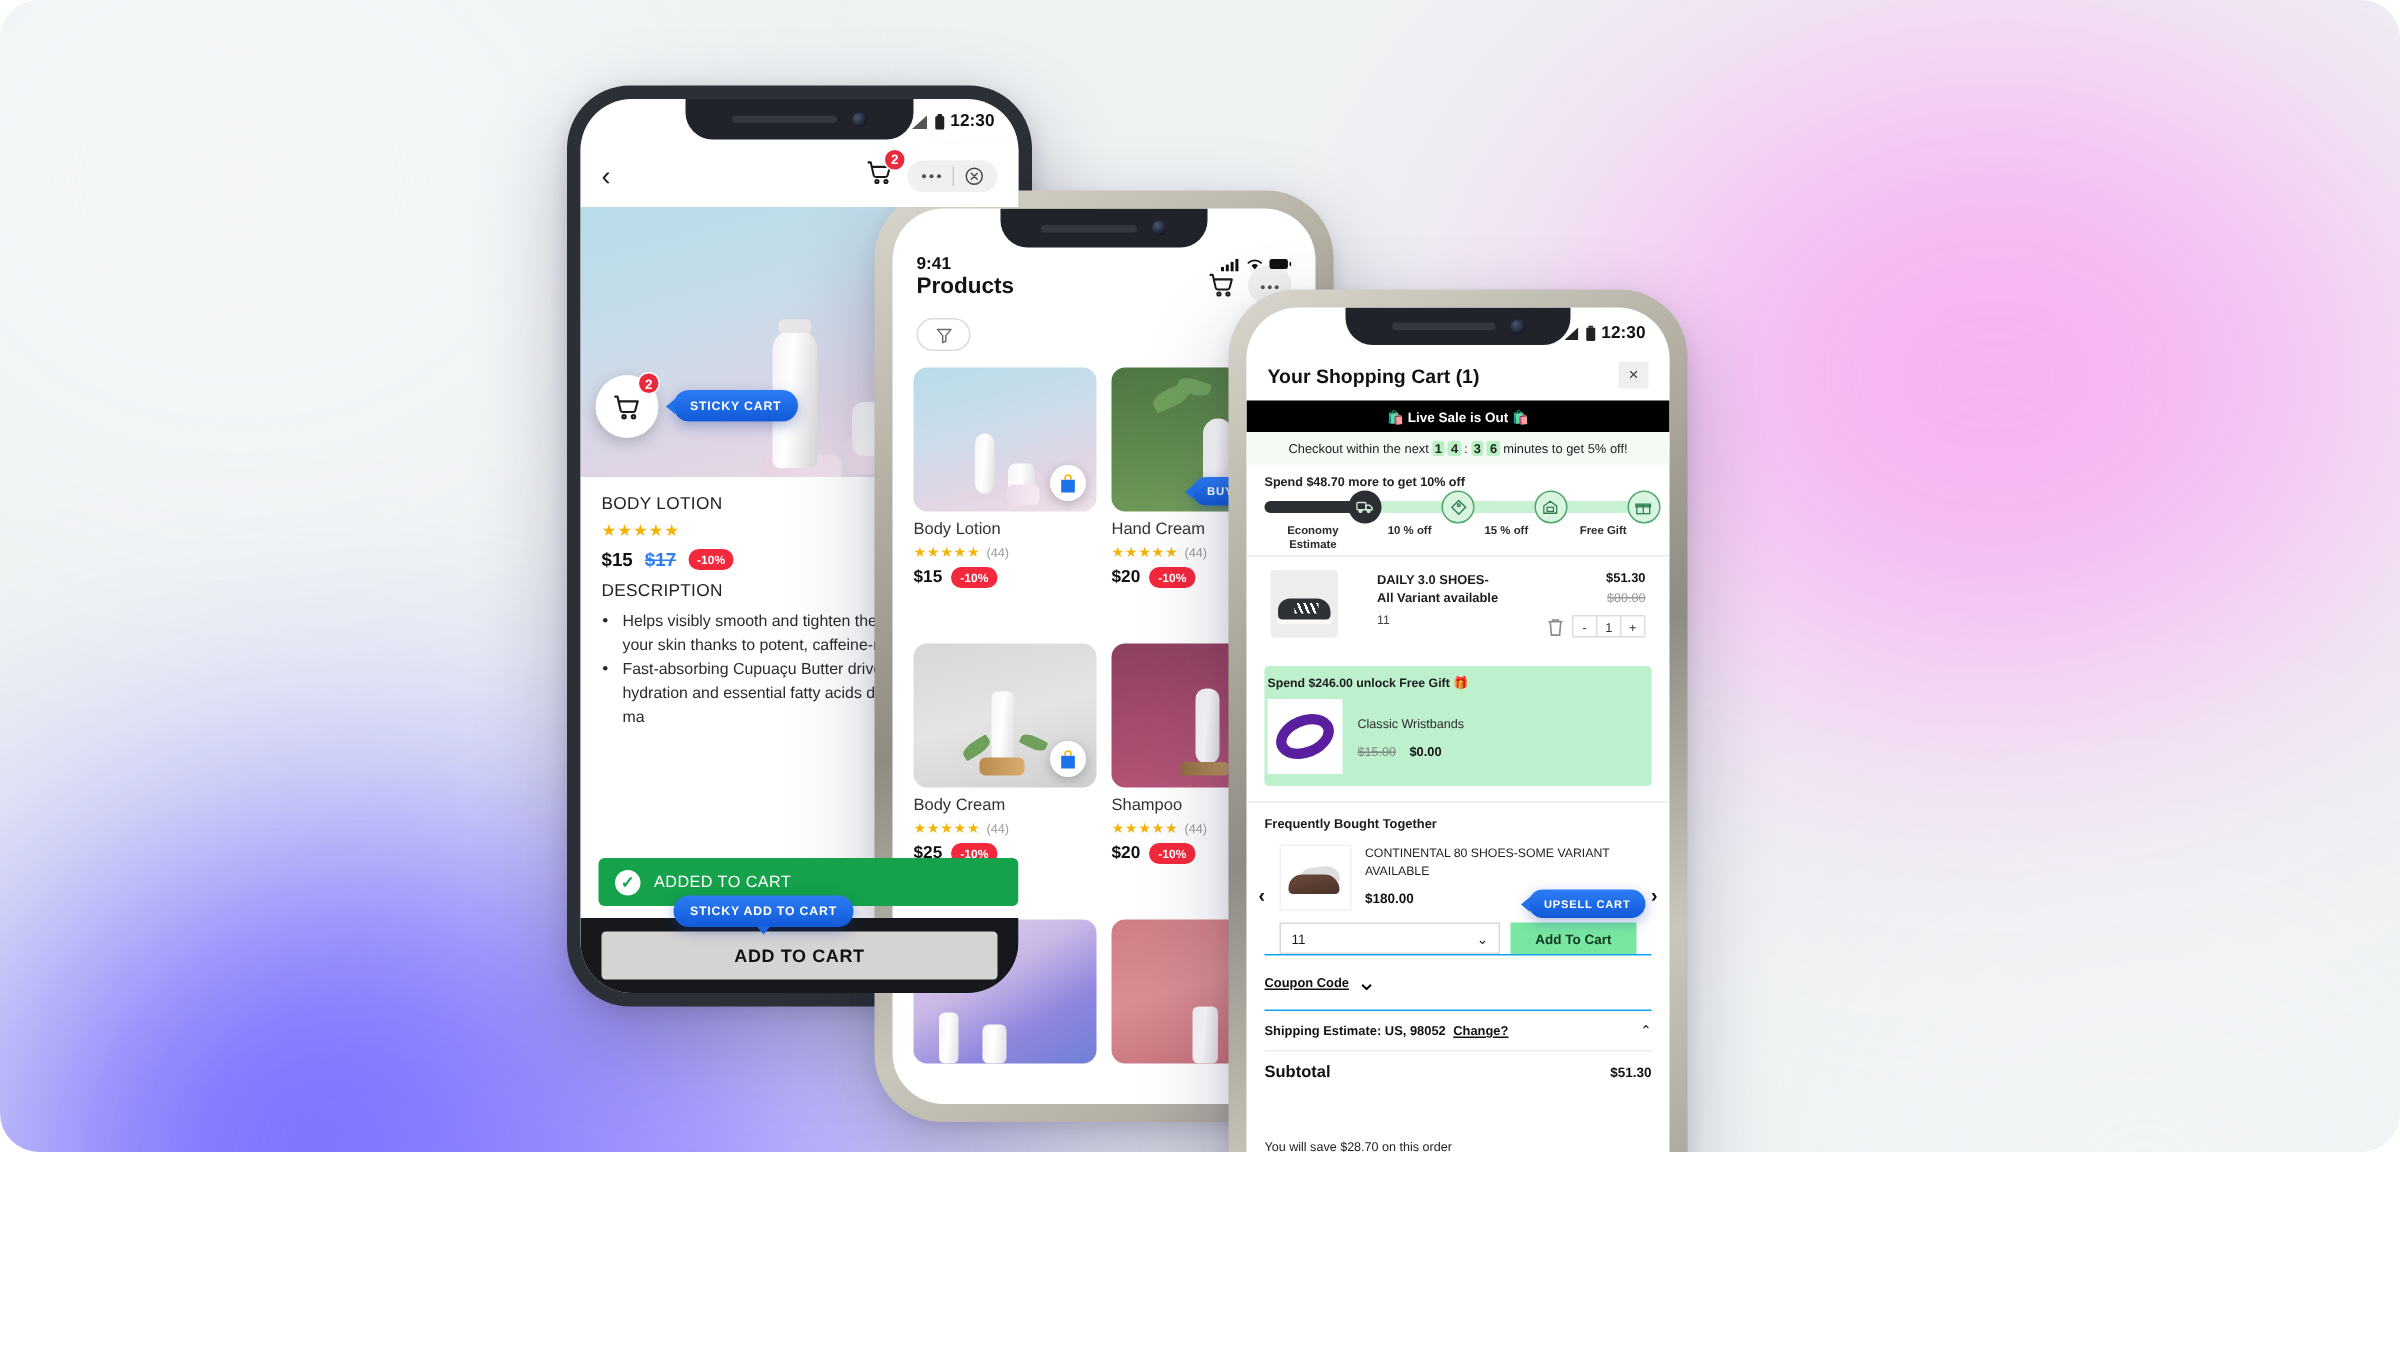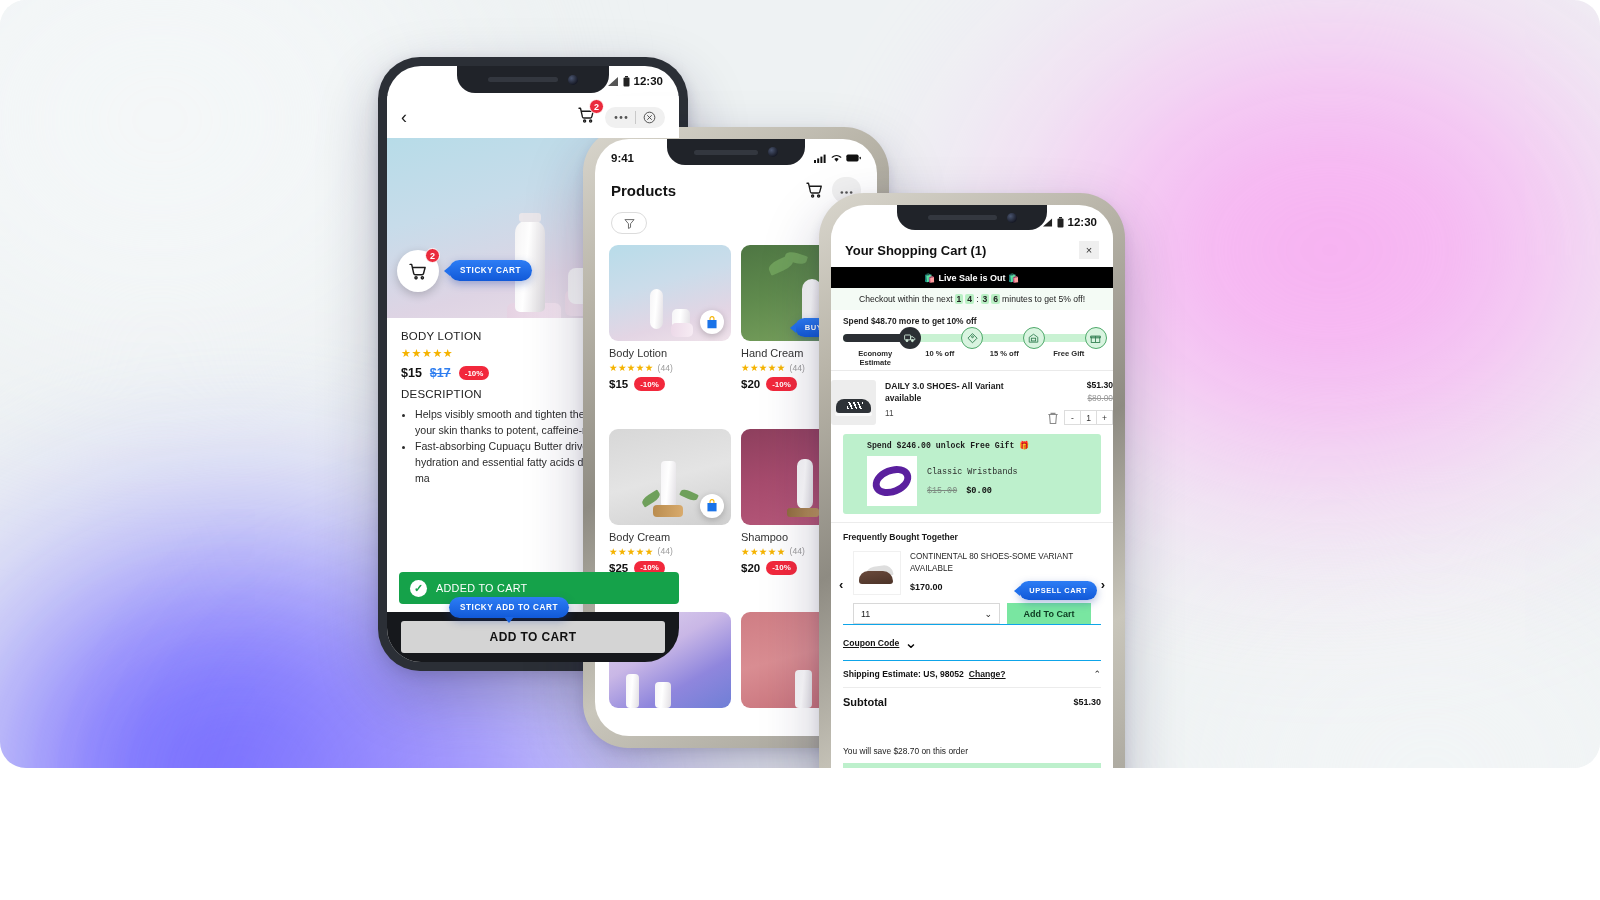--- a/index.html
+++ b/index.html
@@ -385,7 +385,7 @@
         <div class="speaker"></div>
         <div class="camera"></div>
       </div>
-      <div class="sbar" style="top:4px">
+      <div class="sbar" style="top:22px">
         <span>9:41</span>
         <span class="right">
           <svg width="13" height="9" viewBox="0 0 13 9">

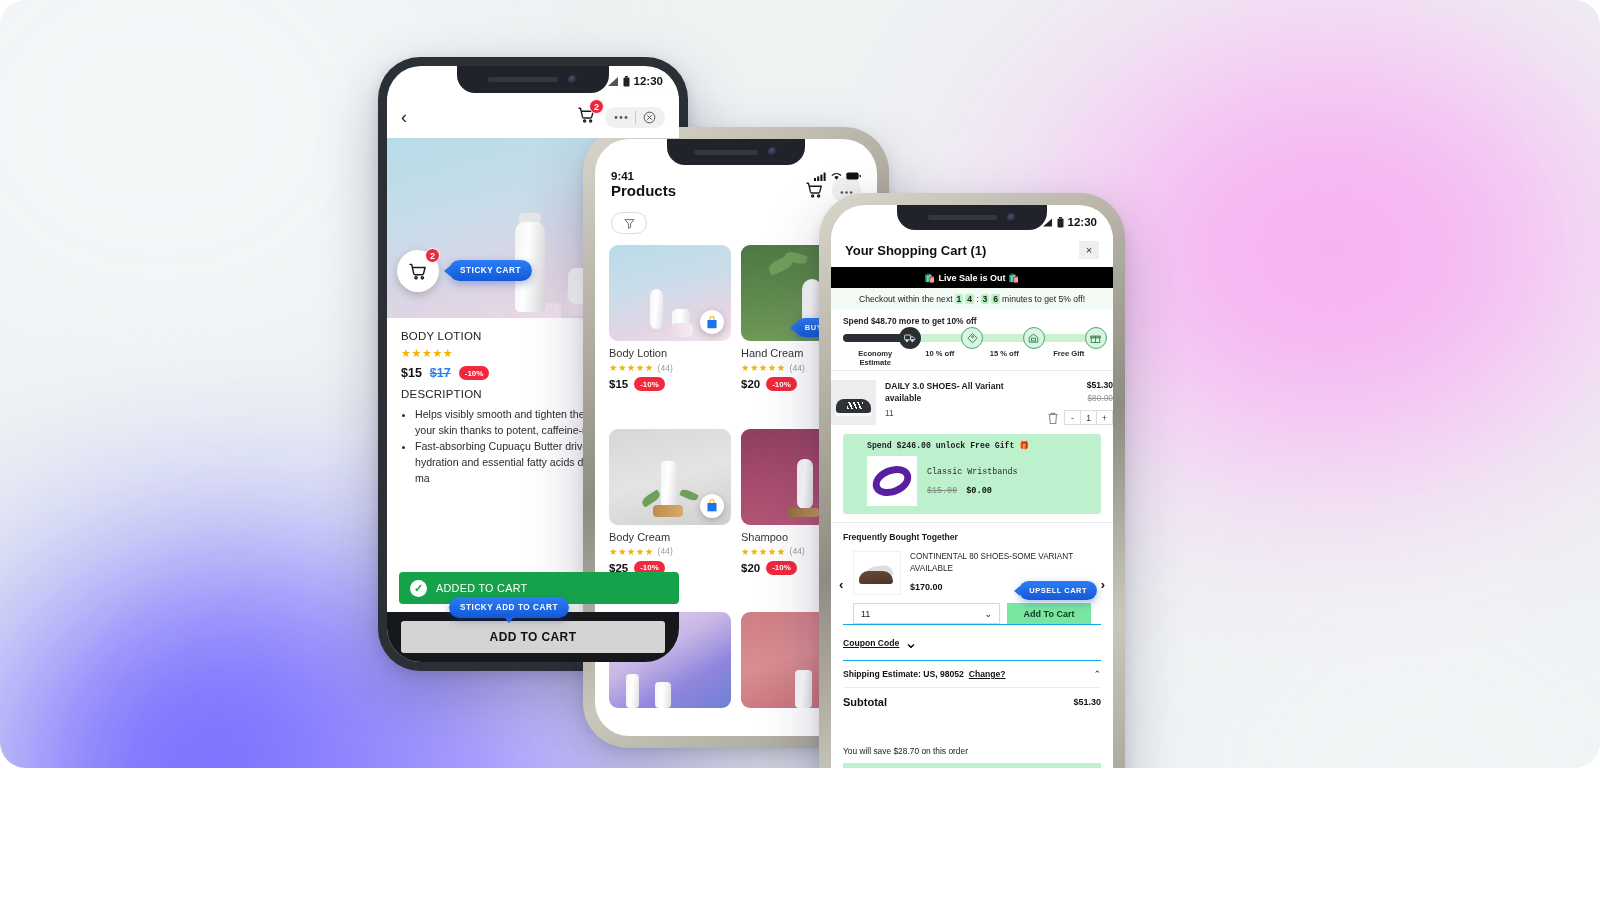--- a/index.html
+++ b/index.html
@@ -203,7 +203,7 @@
   .mlabels span { flex: 1; text-align: center; font-size: 7.6px; font-weight: 700; color: #2a2a2a; }
   #c-items { position: absolute; top: 165px; left: 0; right: 0; bottom: 0;
              overflow: hidden; border-top: 1px solid #eaeaea; }
-  .citem { display: flex; gap: 9px; padding: 9px 0; }
+  .citem { display: flex; gap: 26px; padding: 9px 16px; }
   .cthumb { width: 45px; height: 45px; border-radius: 3px; background: #ededed;
             position: relative; overflow: hidden; flex: none; }
   .shoe-blk { position: absolute; left: 5px; bottom: 12px; width: 35px; height: 14px;

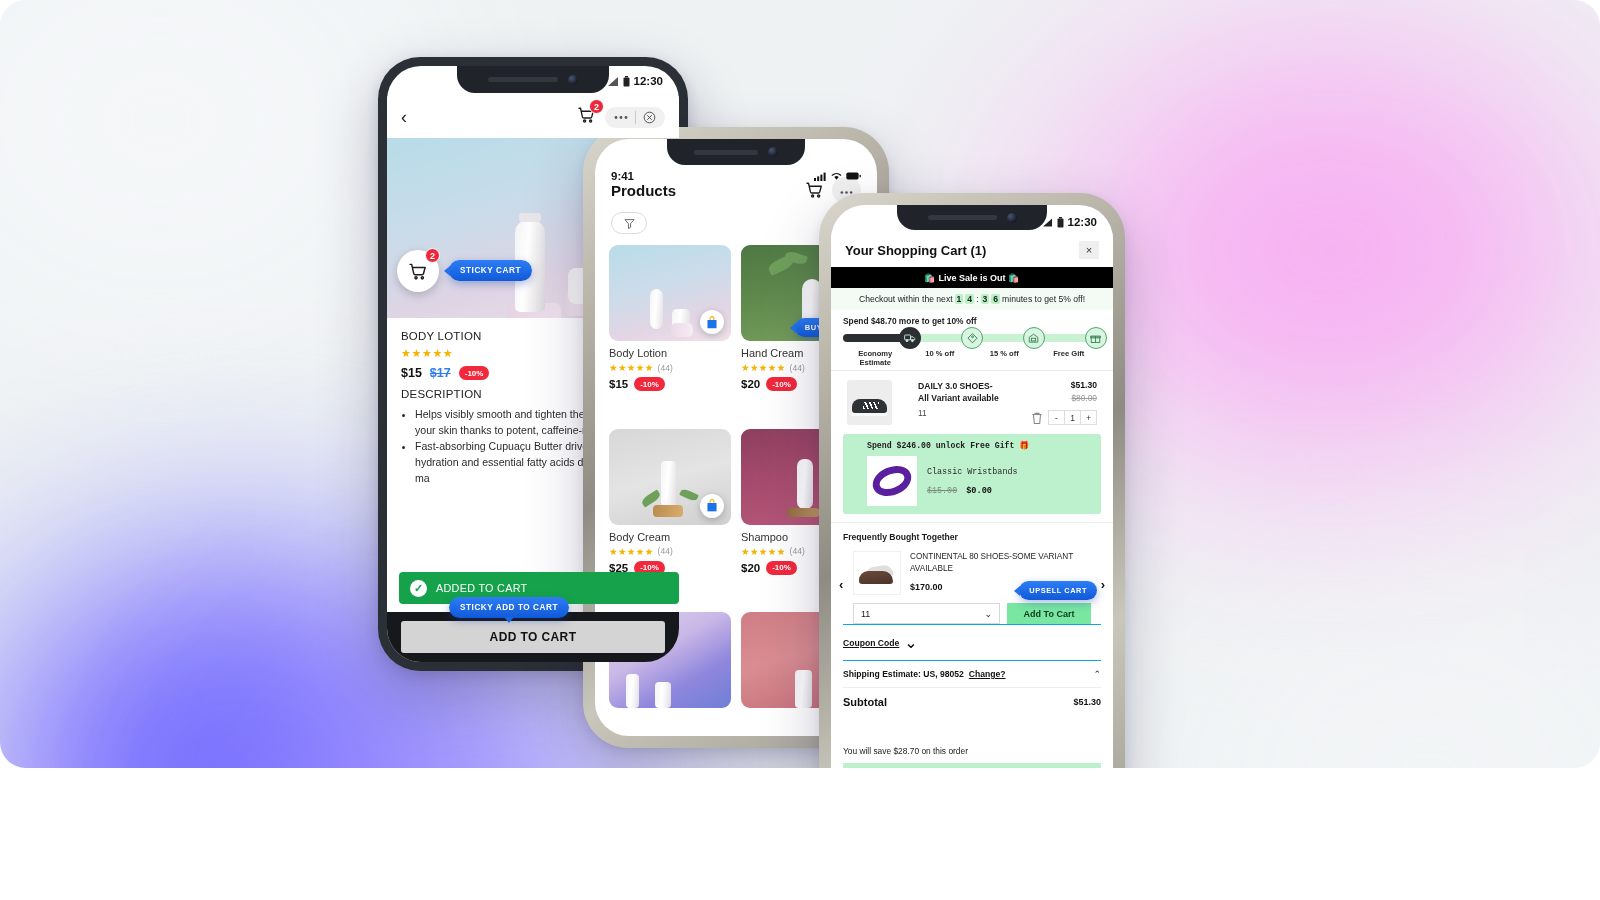--- a/index.html
+++ b/index.html
@@ -223,7 +223,7 @@
           align-items: center; justify-content: center; font-size: 8.5px; color: #333;
           background: #fff; margin-left: -1px; }
   .trash { width: 14px; height: 14px; margin-right: 5px; }
-  #gift { margin: 0 12px; background: #bdf0cc; border-radius: 3px; padding: 6px 24px 8px; font-family: Liberation Mono, monospace; }
+  #gift { margin: 10px 12px; background: #bdf0cc; border-radius: 3px; padding: 6px 2px 8px; }
   #gift .gh { font-size: 8.2px; font-weight: 700; color: #1c1c1c; }
   .grow { display: flex; gap: 10px; margin-top: 6px; align-items: center; }
   .gthumb { width: 50px; height: 50px; background: #fff; position: relative;

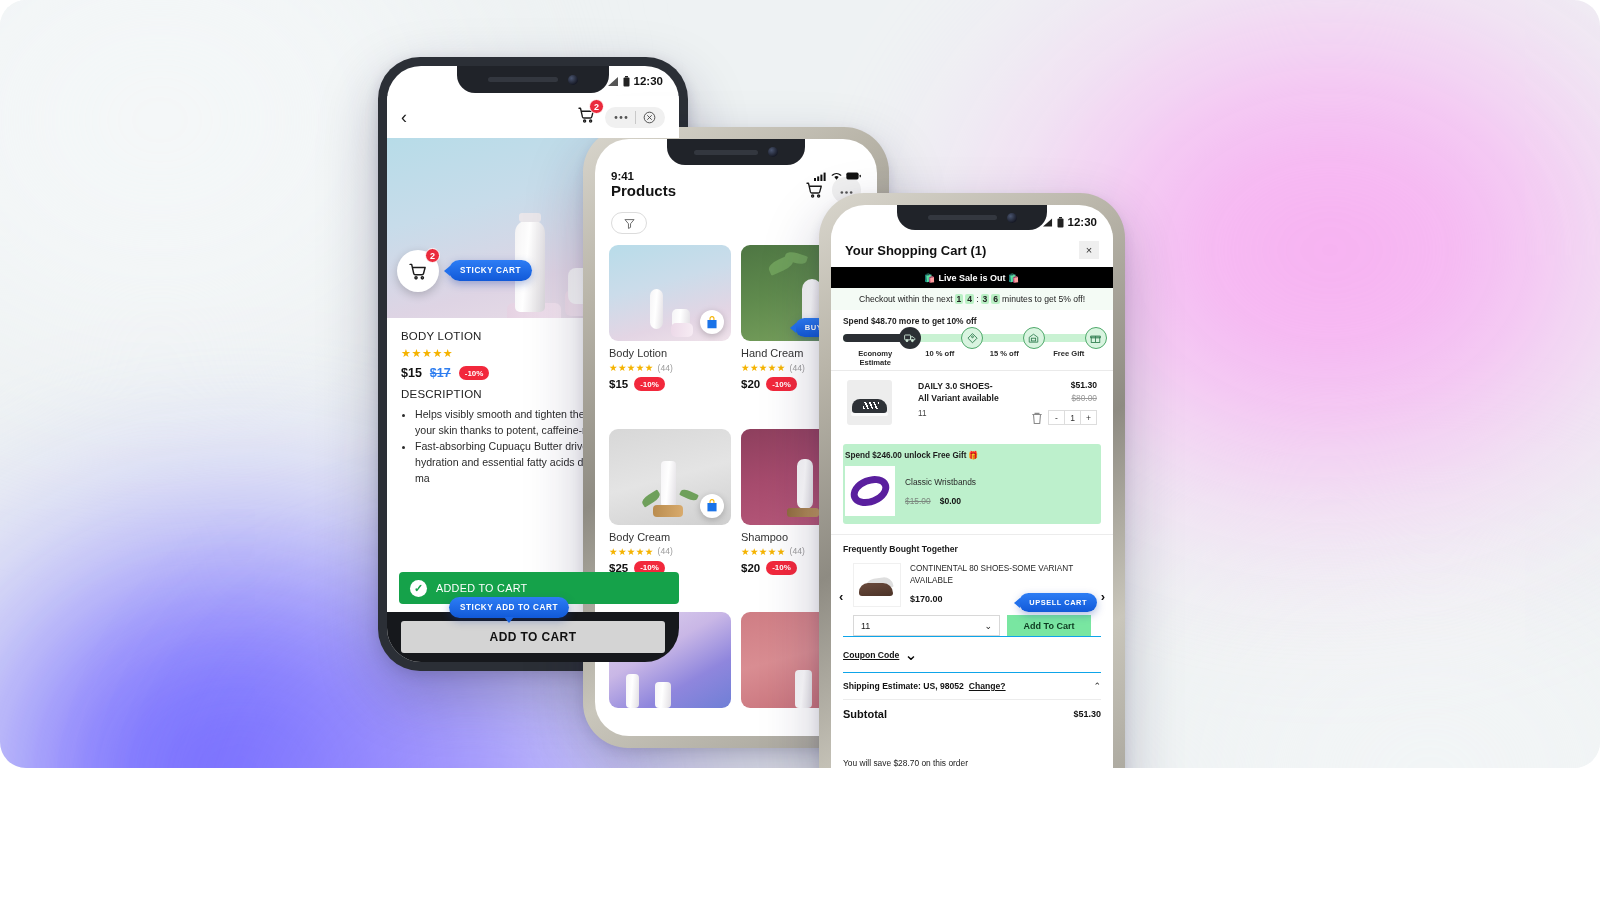--- a/index.html
+++ b/index.html
@@ -661,7 +661,7 @@
             </div>
             <div class="fmeta">
               <div class="nm">CONTINENTAL 80 SHOES-SOME VARIANT AVAILABLE</div>
-              <div class="pr">$170.00</div>
+              <div class="pr">$180.00</div>
             </div>
             <div class="tooltip" style="right:4px; top:30px; font-size:7.4px; padding:5px 10px">
               <span class="tip-l"></span>

